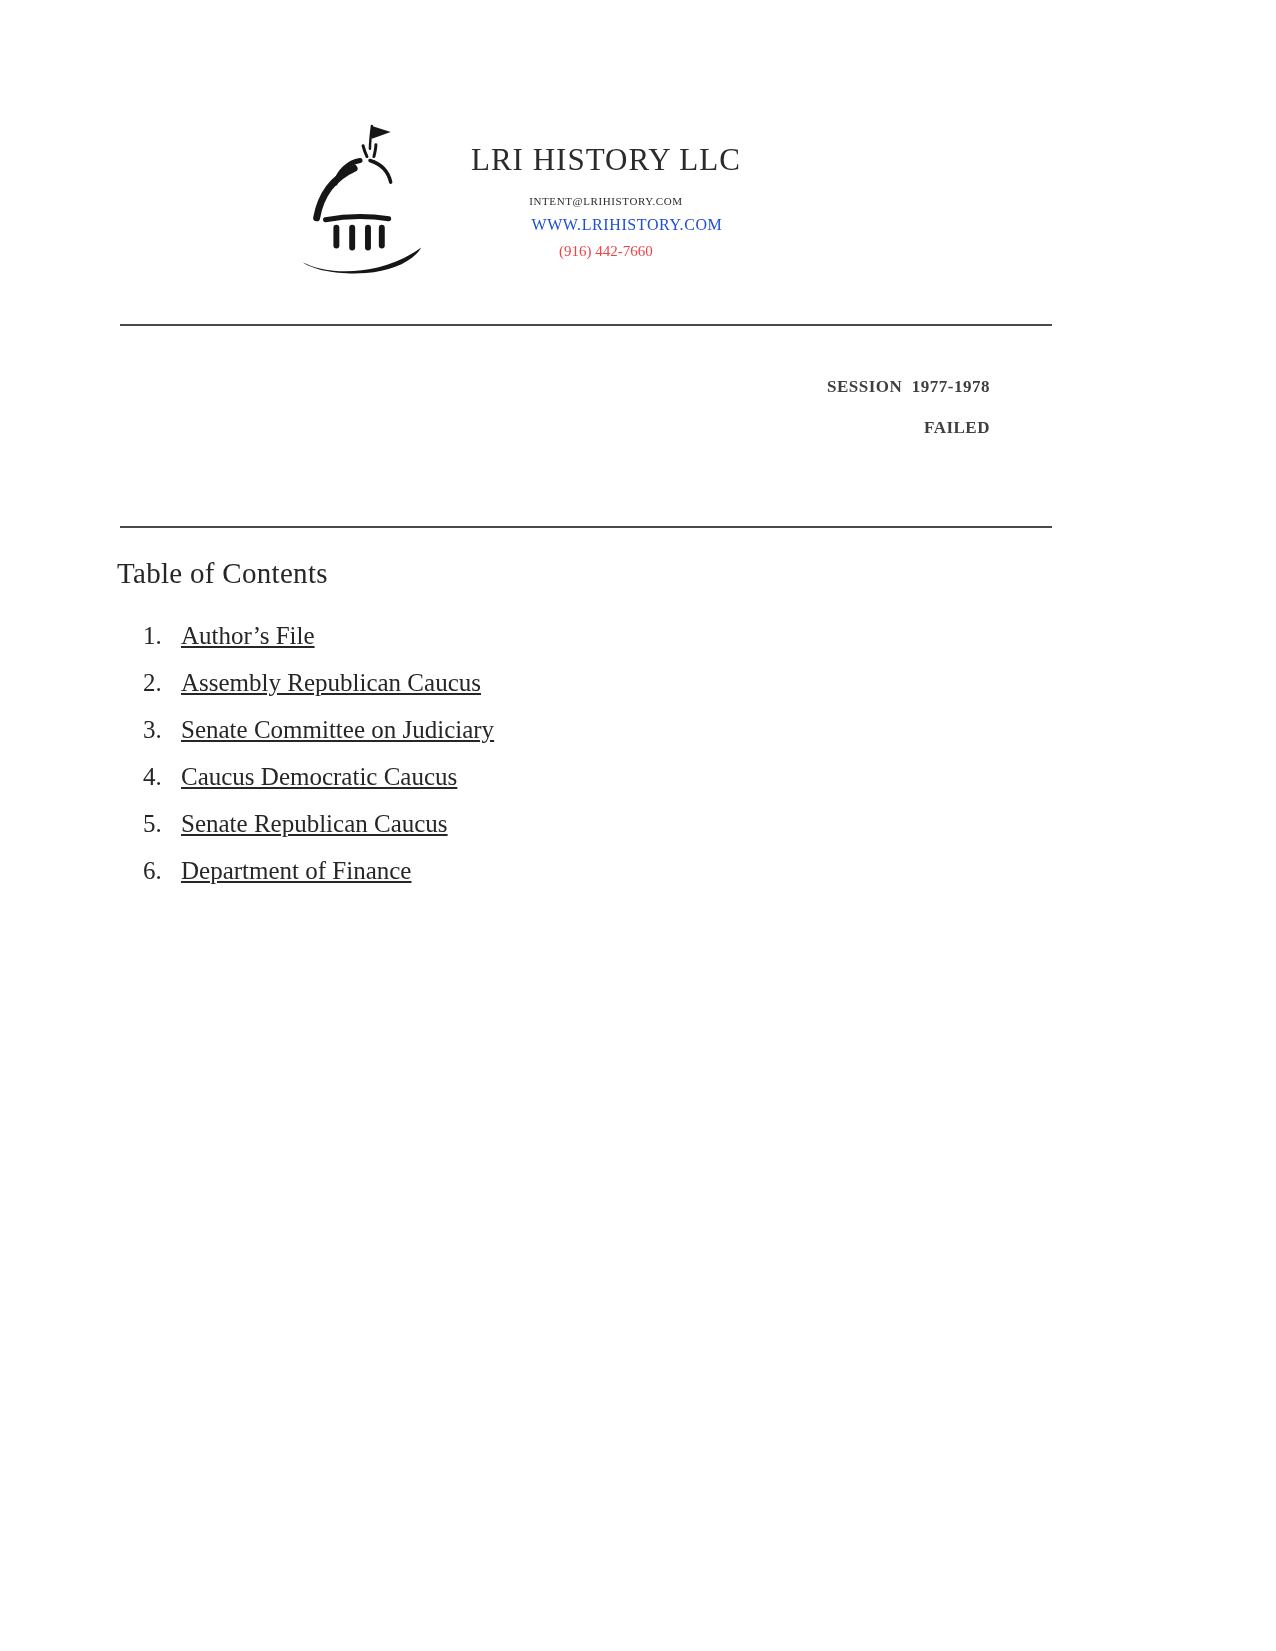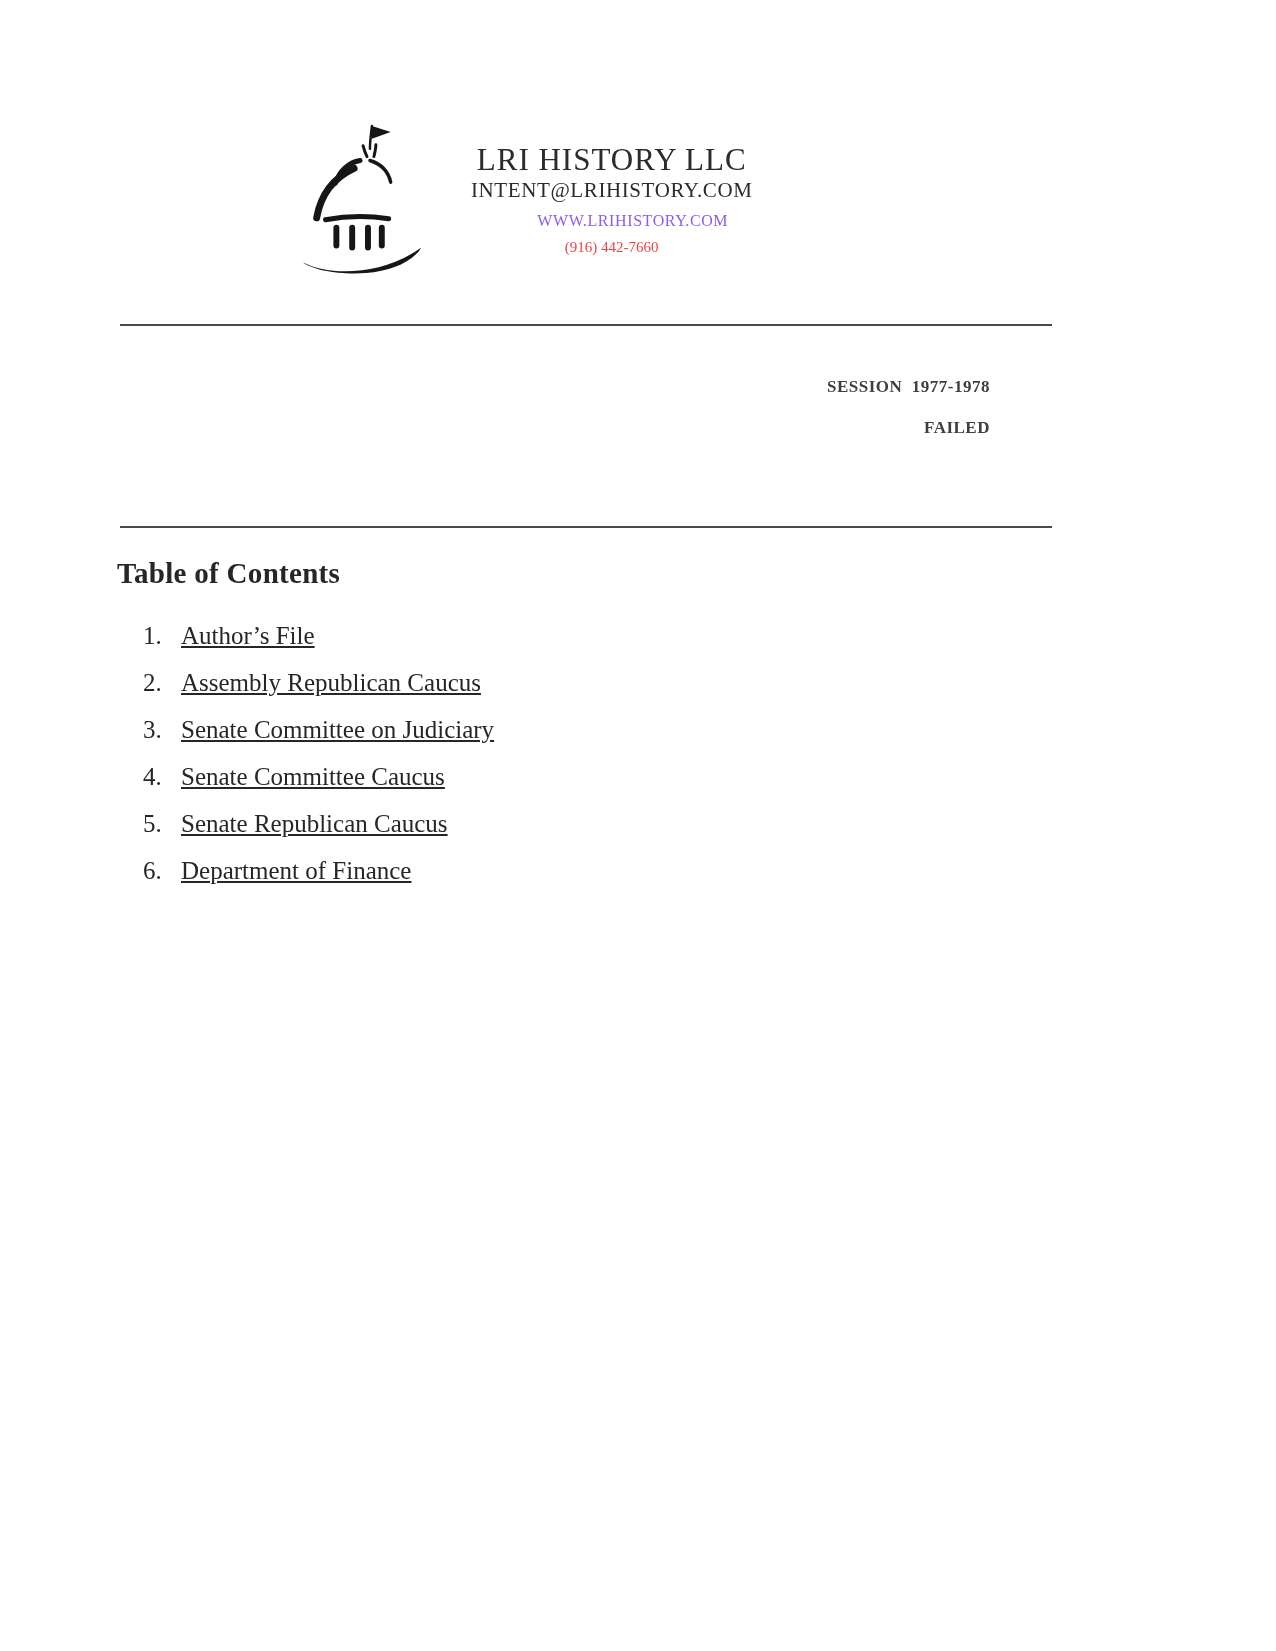--- a/index.html
+++ b/index.html
@@ -44,9 +44,9 @@
     white-space: nowrap;
   }
   .email {
-    font-size: 21px;
+    font-size: 11px;
     letter-spacing: 0.6px;
-    margin-top: 0;
+    margin-top: 17px;
     color: #2b2b2b;
     white-space: nowrap;
   }

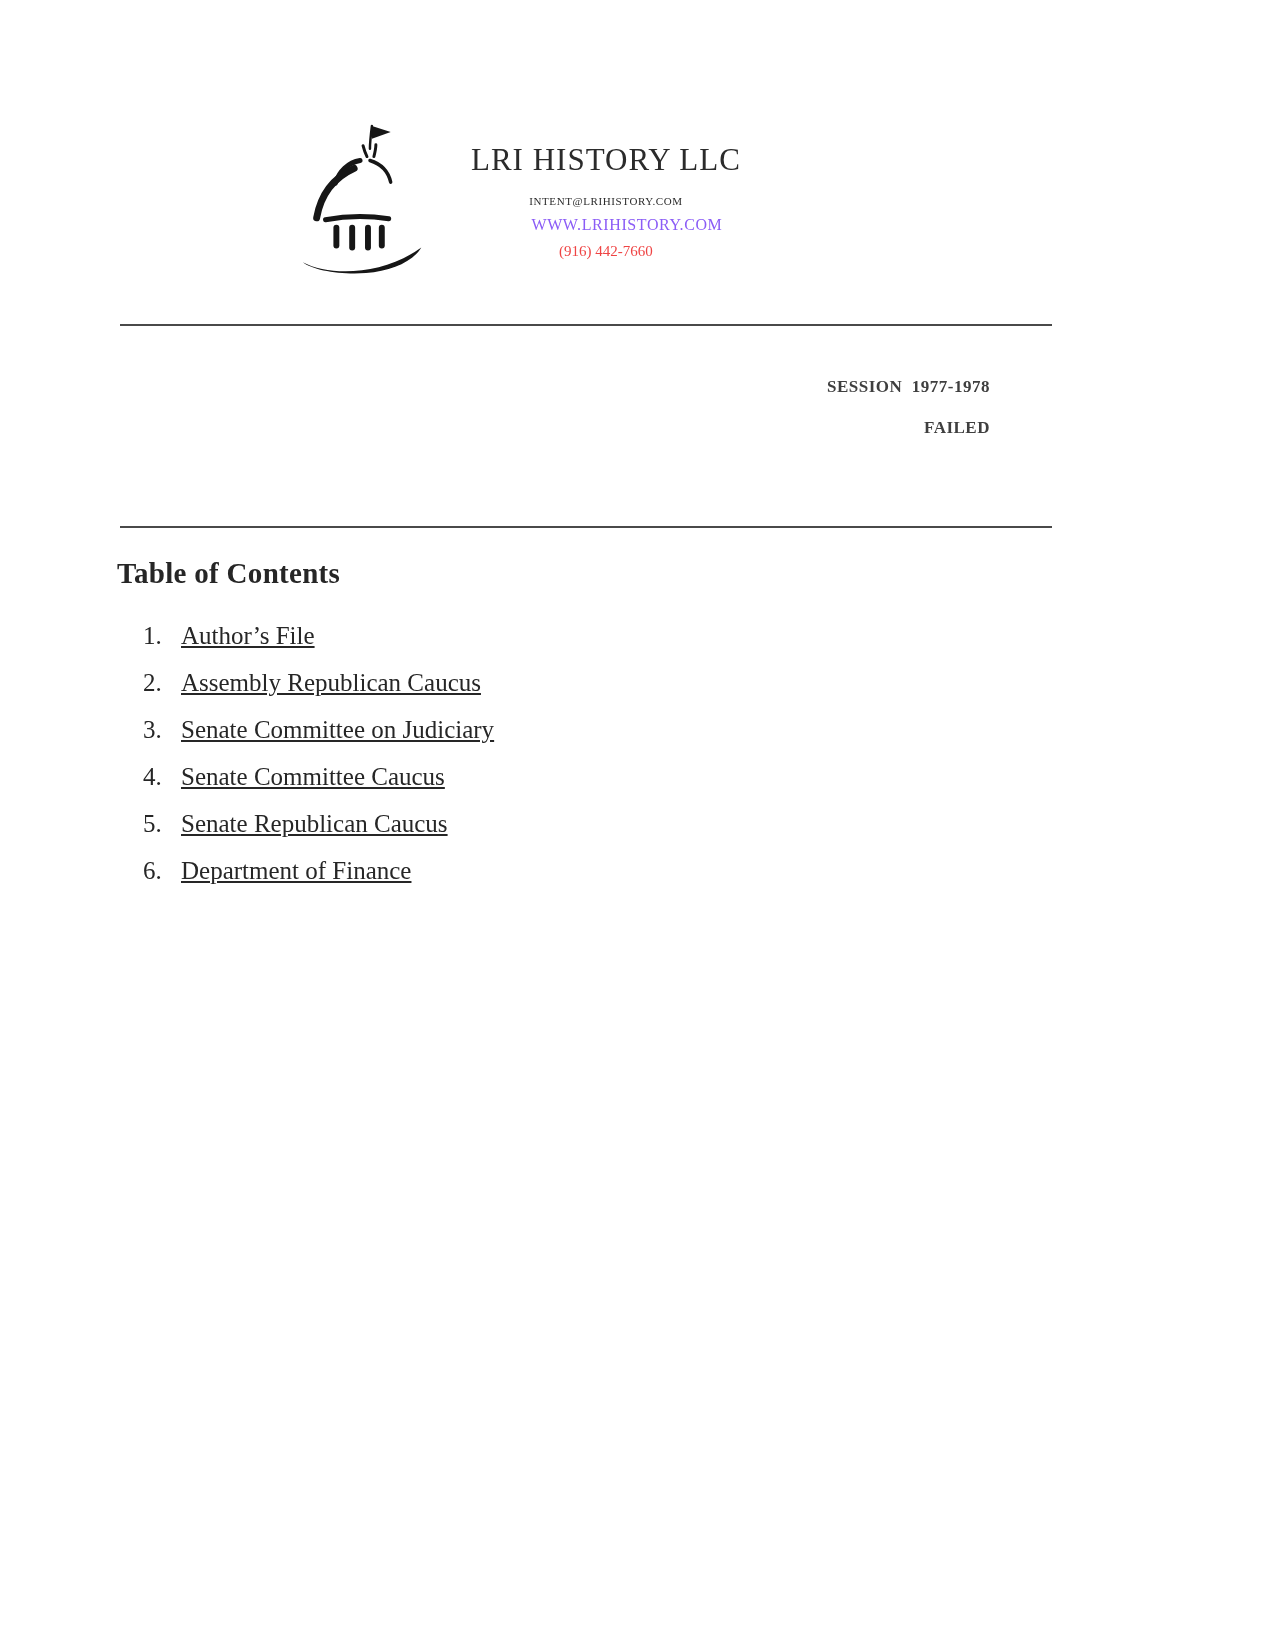--- a/index.html
+++ b/index.html
@@ -54,7 +54,7 @@
     font-size: 16px;
     letter-spacing: 0.6px;
     margin-top: 9px;
-    color: #8b5cf6;
+    color: #1d4ed8;
     white-space: nowrap;
     margin-left: 42px;
   }

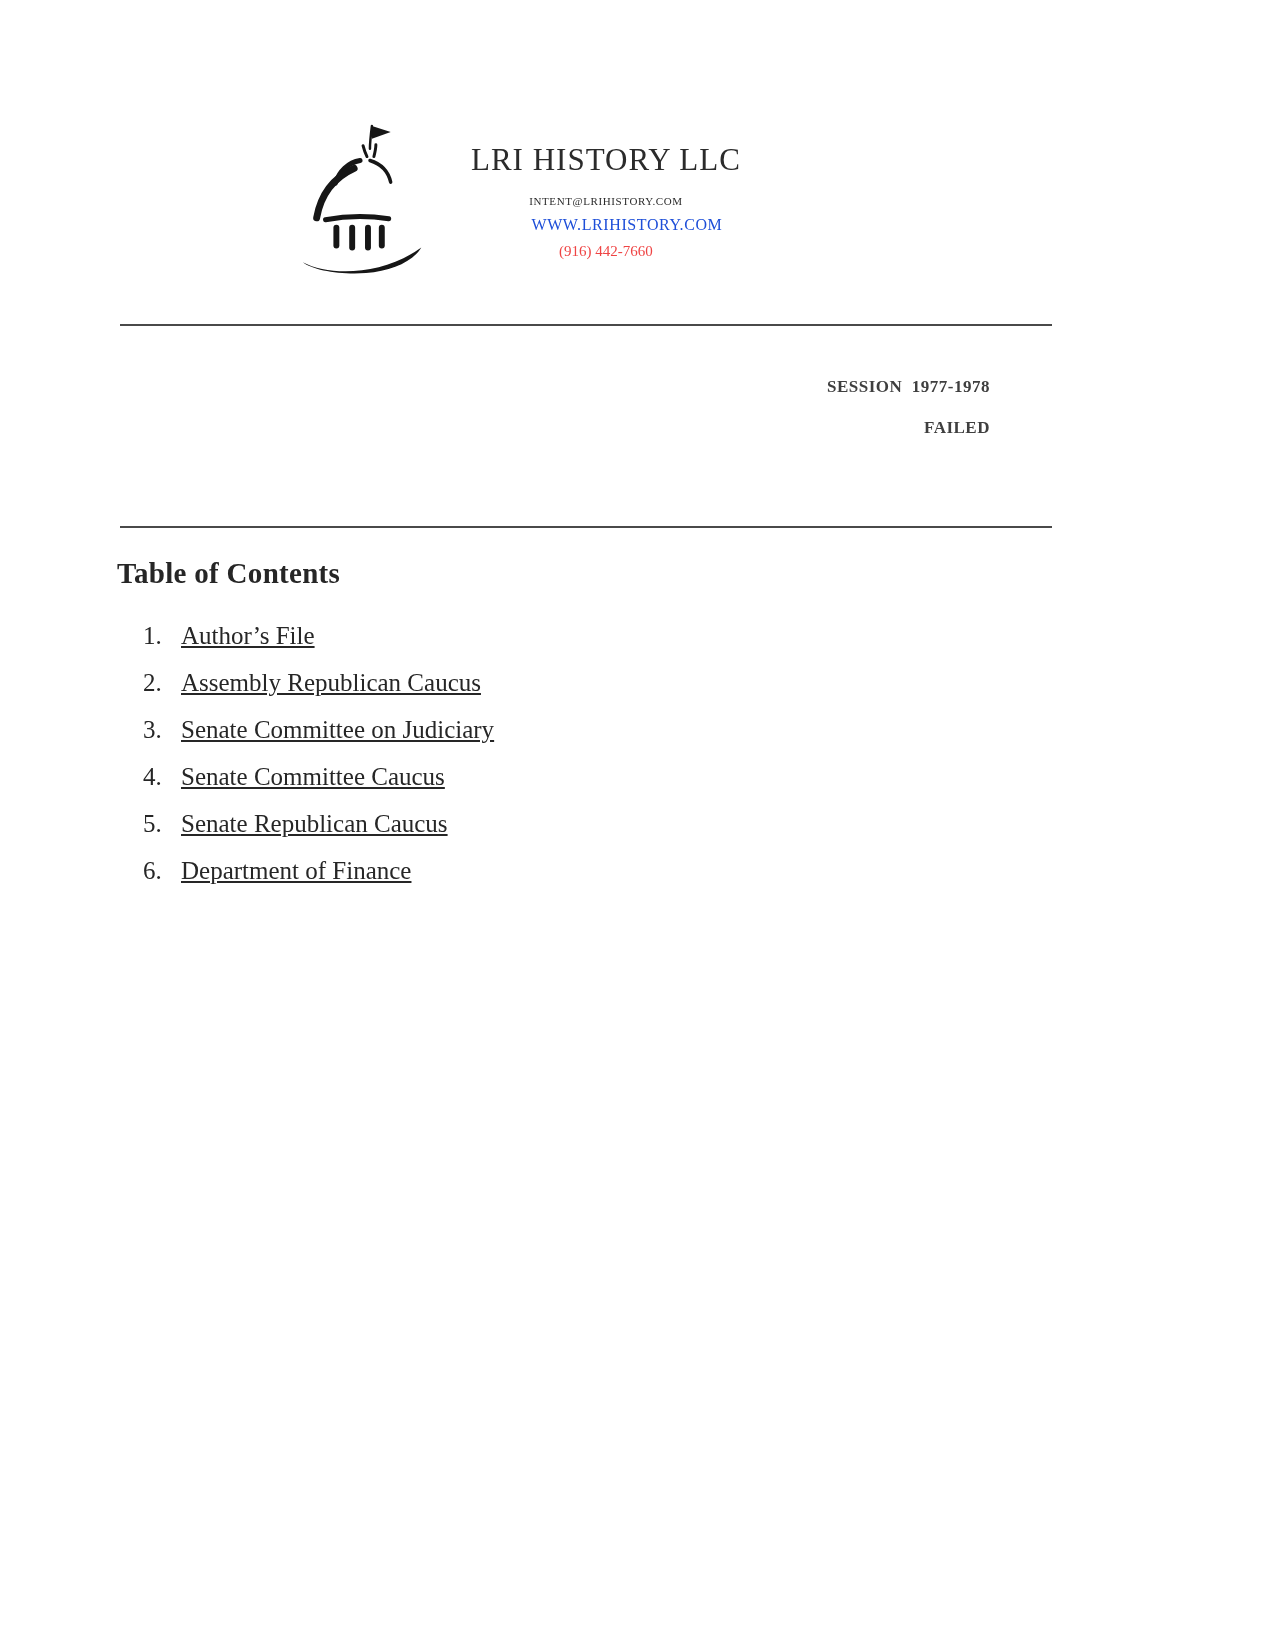--- a/index.html
+++ b/index.html
@@ -97,7 +97,7 @@
     top: 557px;
     left: 117px;
     font-size: 29px;
-    font-weight: bold;
+    font-weight: normal;
     color: #262626;
     letter-spacing: 0.3px;
   }

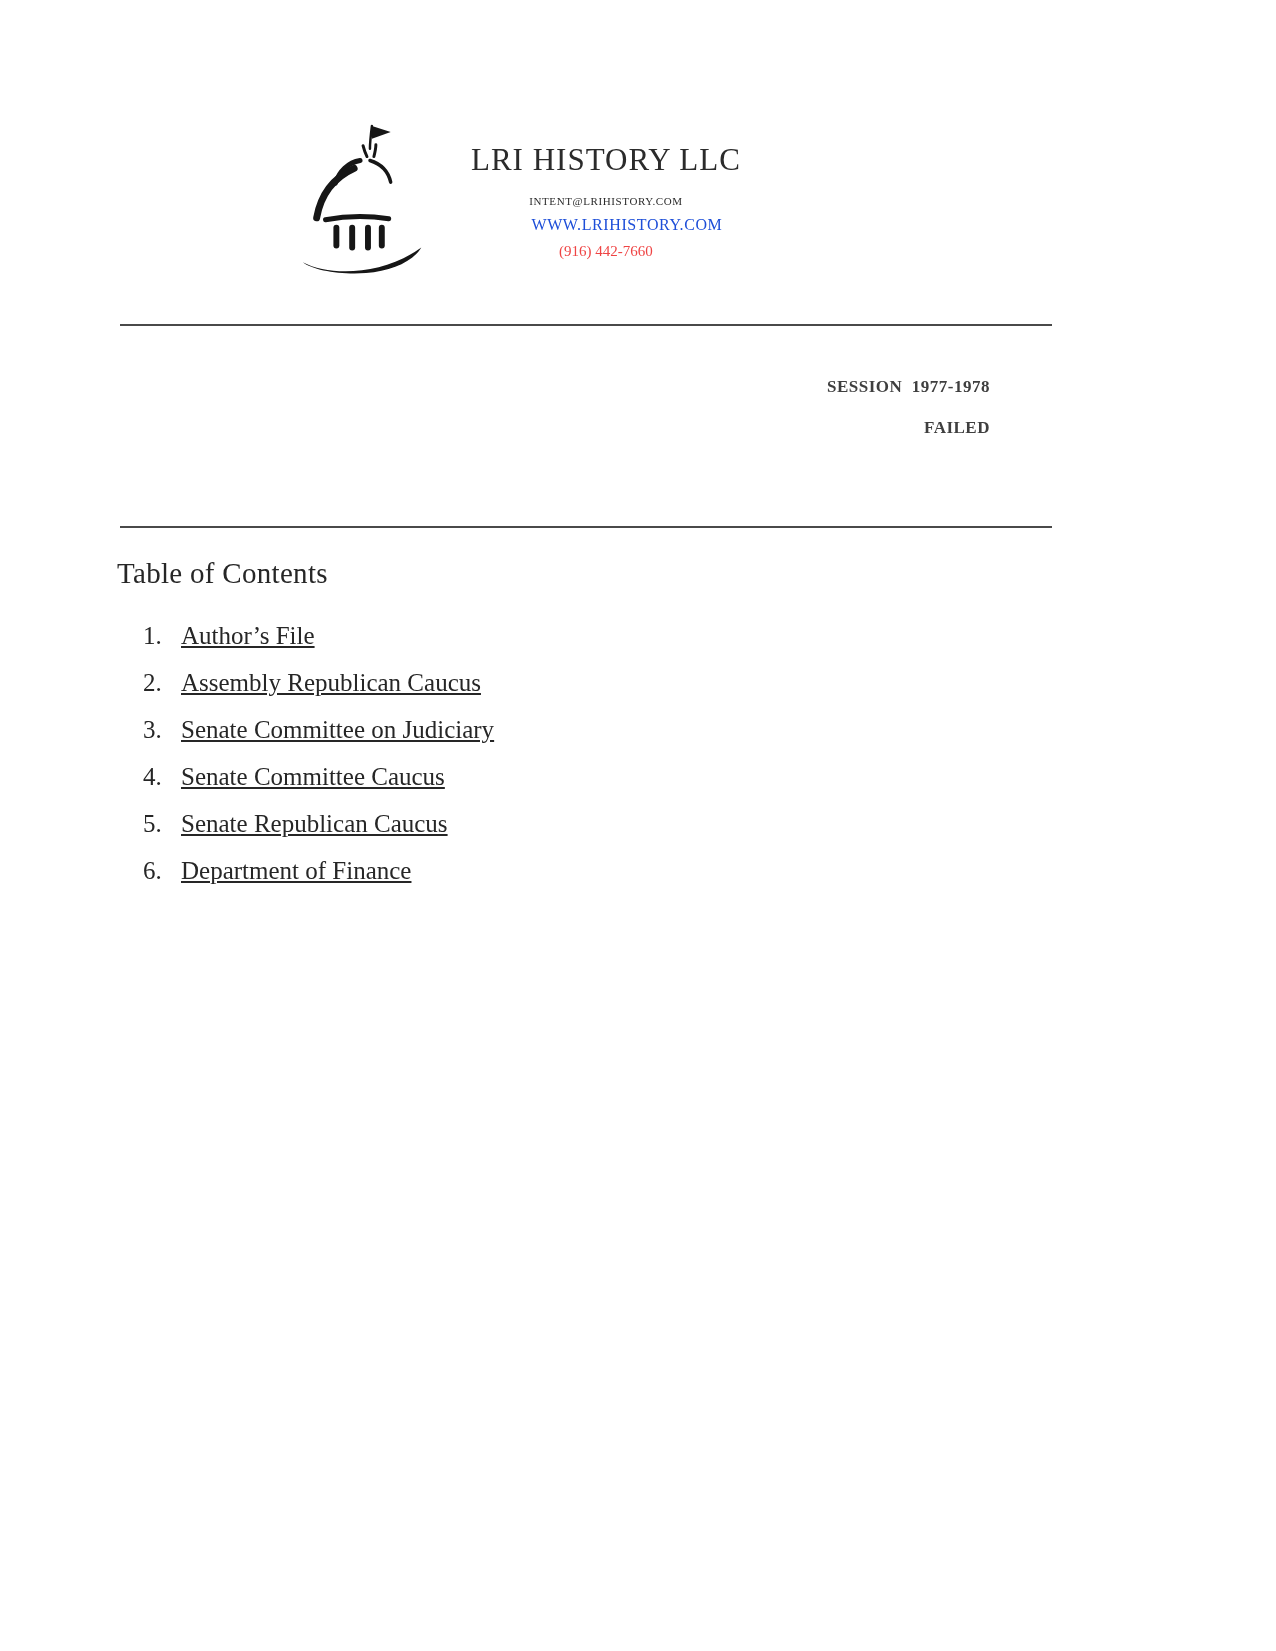--- a/index.html
+++ b/index.html
@@ -187,7 +187,7 @@
     </div>
     <div class="toc-item">
       <span class="toc-num">4.</span>
-      <span class="toc-label">Senate Committee Caucus</span>
+      <span class="toc-label">Caucus Democratic Caucus</span>
     </div>
     <div class="toc-item">
       <span class="toc-num">5.</span>

